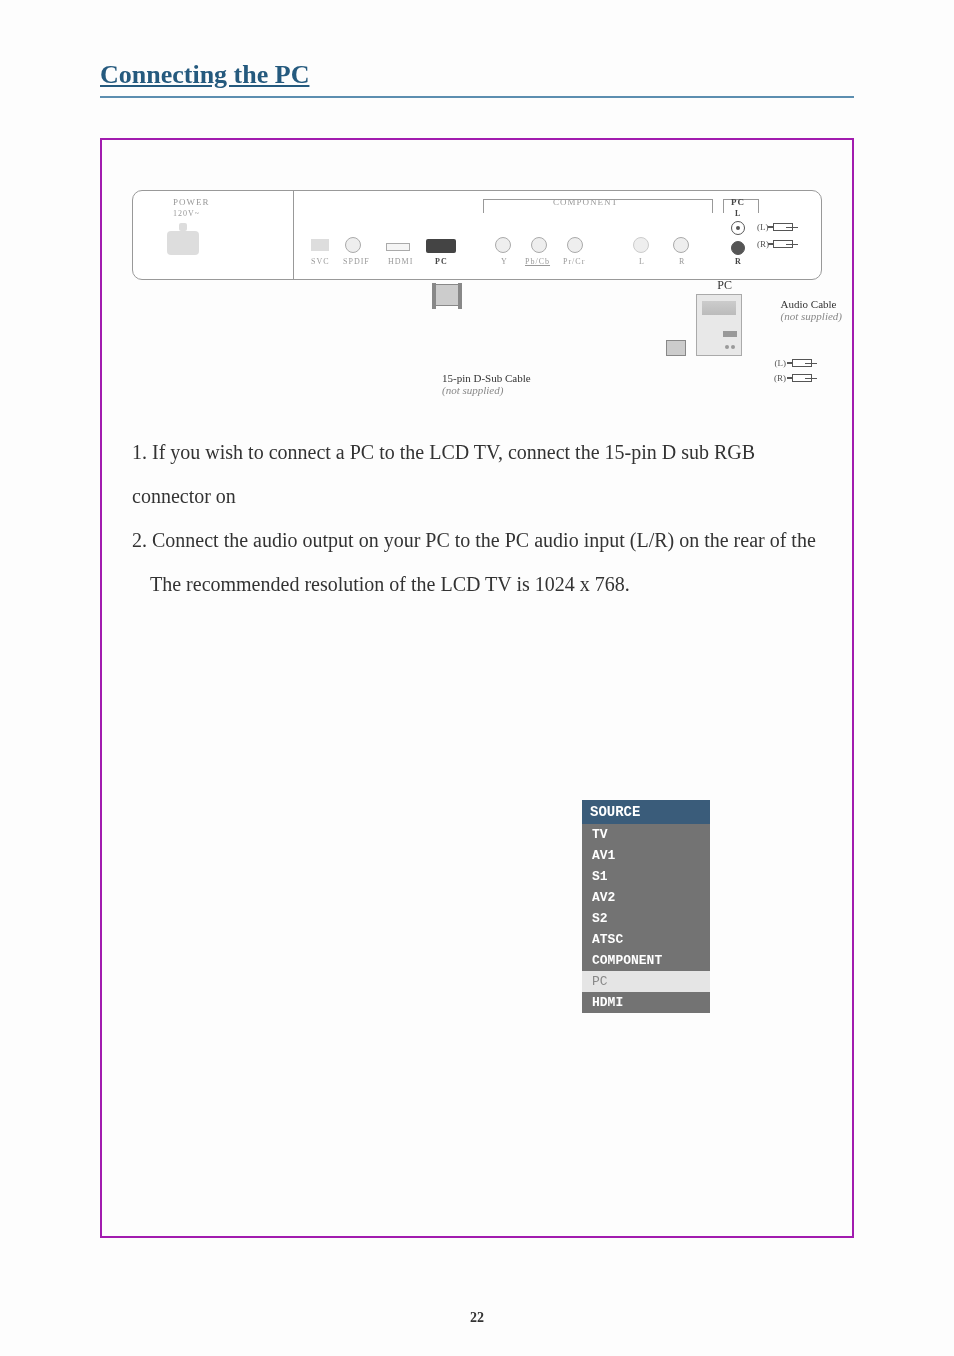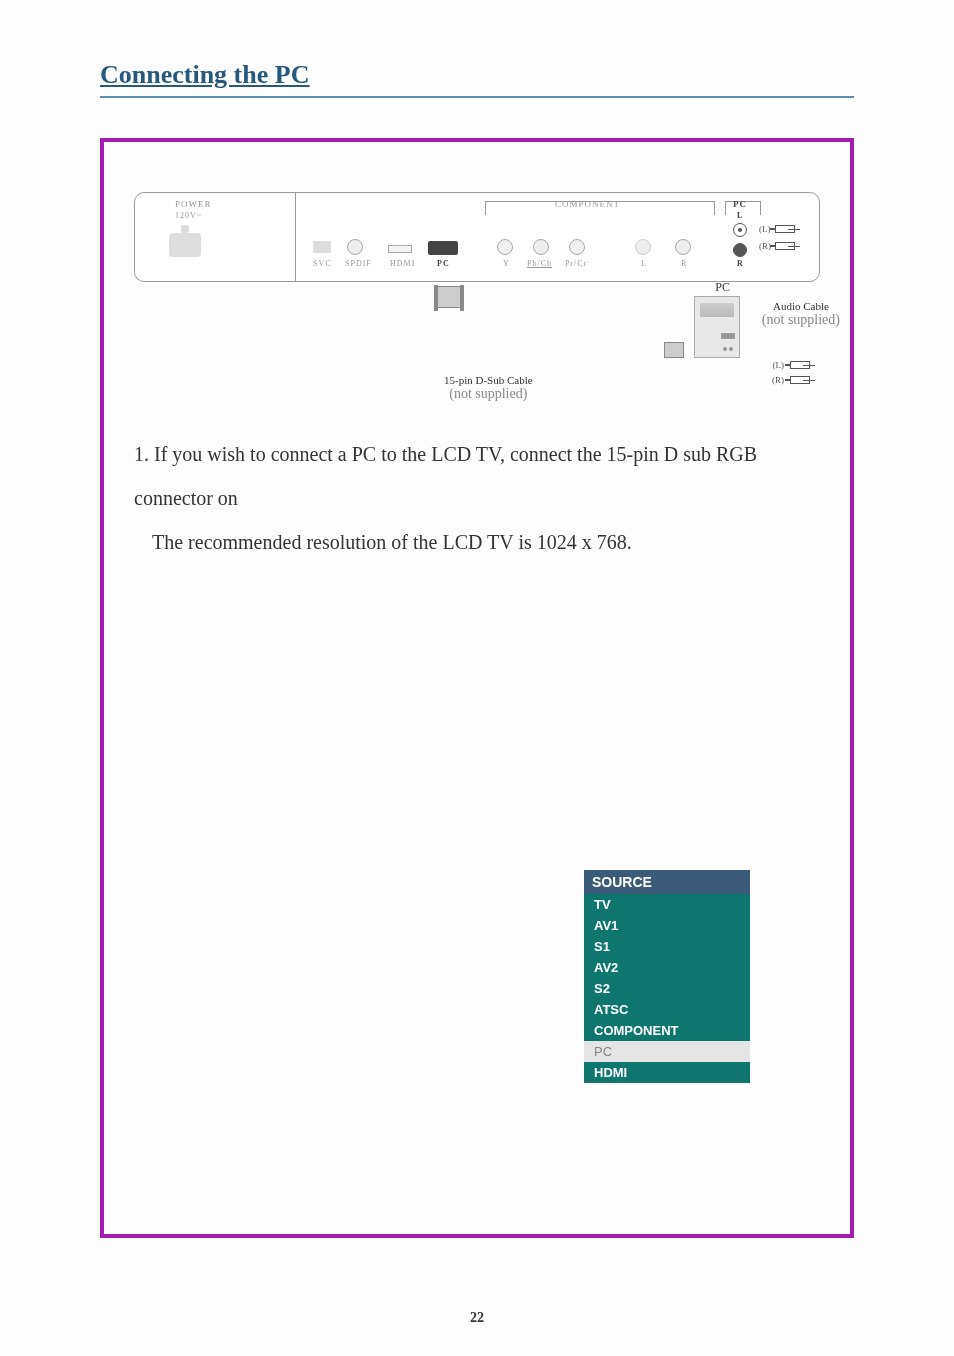--- a/index.html
+++ b/index.html
@@ -25,7 +25,7 @@
       margin-bottom: 40px;
     }
     .main-box {
-      border: 4px solid #a21caf;
+      border: 2px solid #a21caf;
       padding: 30px 30px 60px 30px;
       min-height: 1100px;
       position: relative;

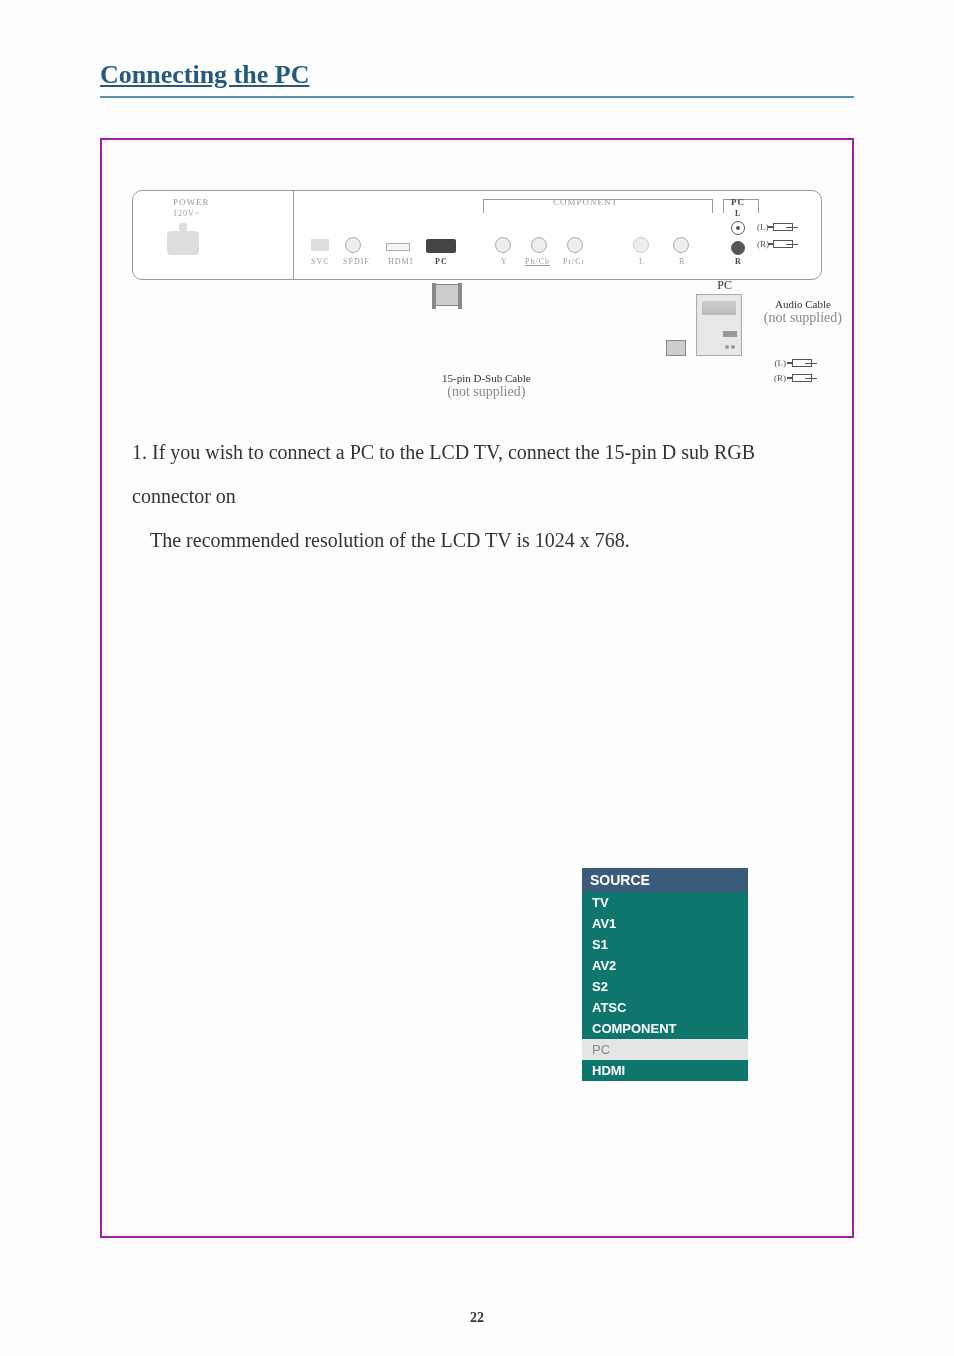--- a/index.html
+++ b/index.html
@@ -257,7 +257,7 @@
       position: absolute;
       font-size: 11px;
       color: #333;
-      text-align: center;
+      text-align: left;
     }
     .cable-label-sub {
       display: block;

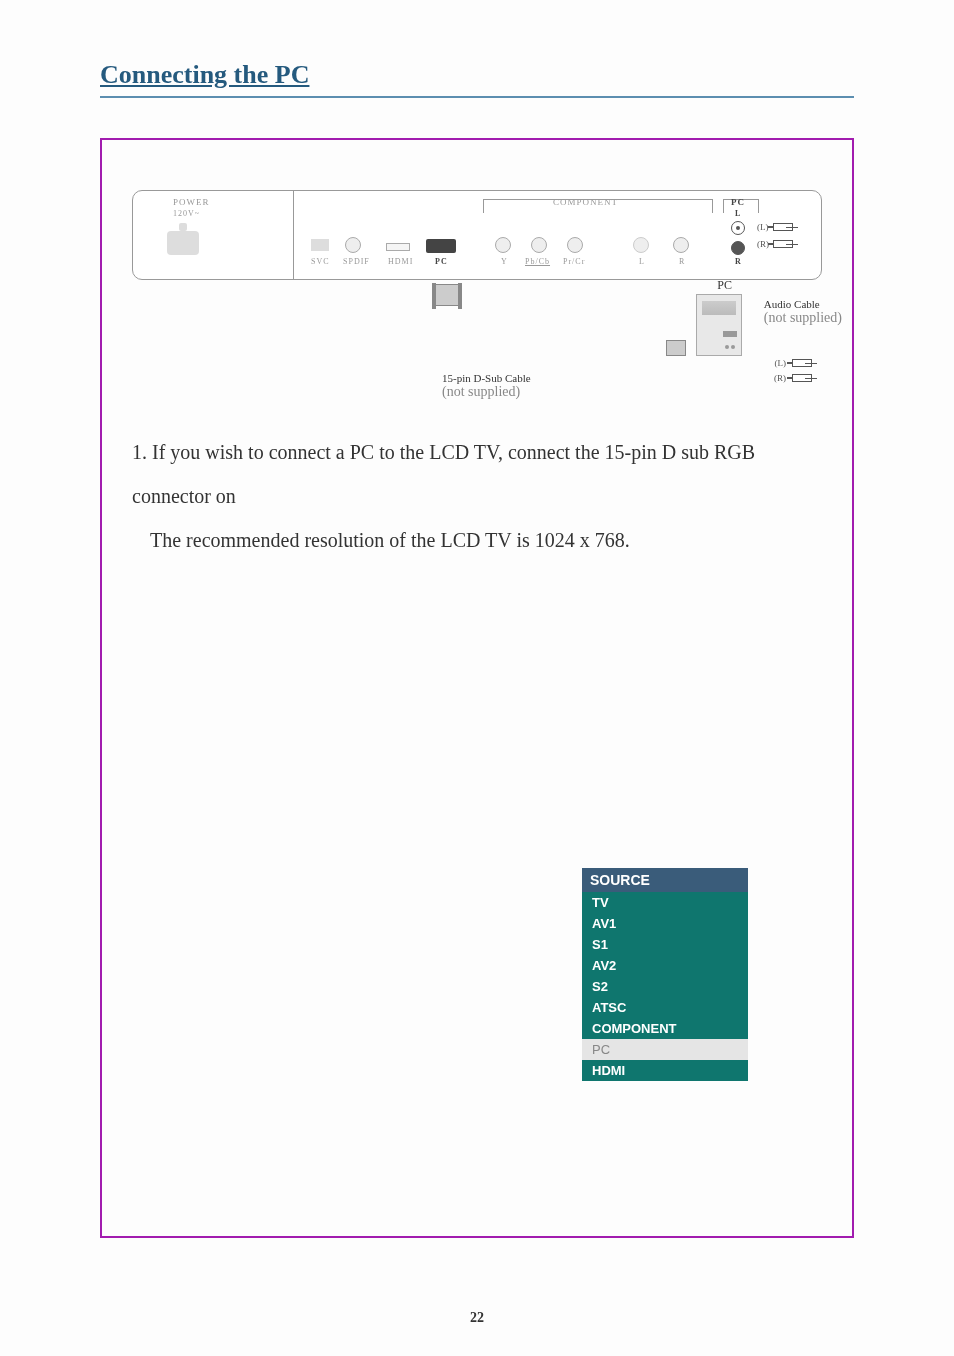--- a/index.html
+++ b/index.html
@@ -261,8 +261,9 @@
     }
     .cable-label-sub {
       display: block;
-      font-size: 14px;
+      font-size: 11px;
       color: #888;
+      font-style: italic;
     }
     .pc-text-label {
       position: absolute;

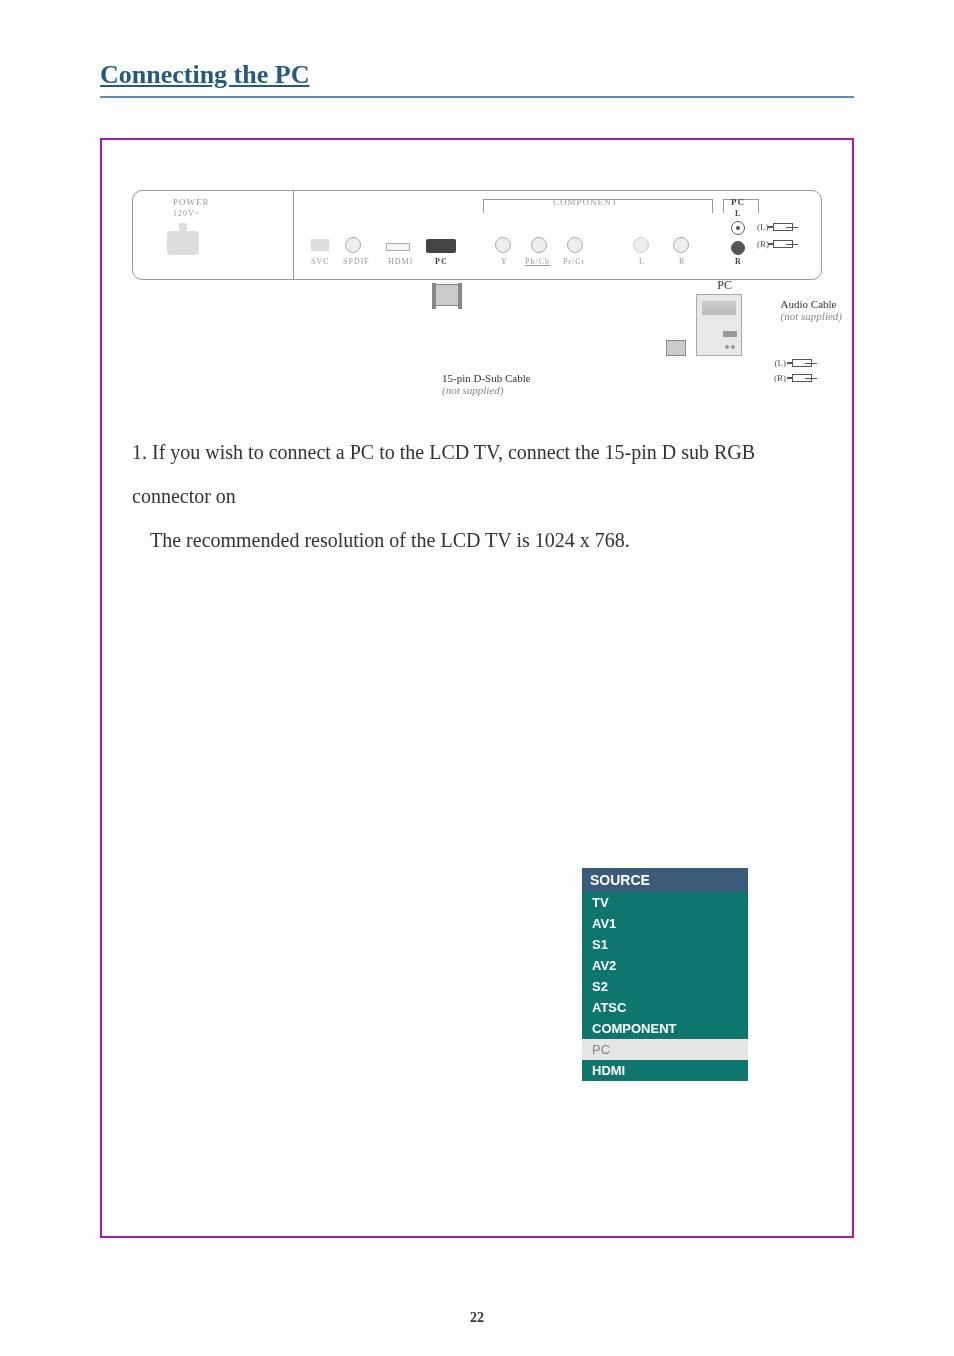--- a/index.html
+++ b/index.html
@@ -413,6 +413,7 @@
 
   <div class="instructions">
     <p>1. If you wish to connect a PC to the LCD TV, connect the 15-pin D sub RGB connector on</p>
+    <p>2. Connect the audio output on your PC to the PC audio input (L/R) on the rear of the</p>
     <p class="indent">The recommended resolution of the LCD TV is 1024 x 768.</p>
   </div>
 

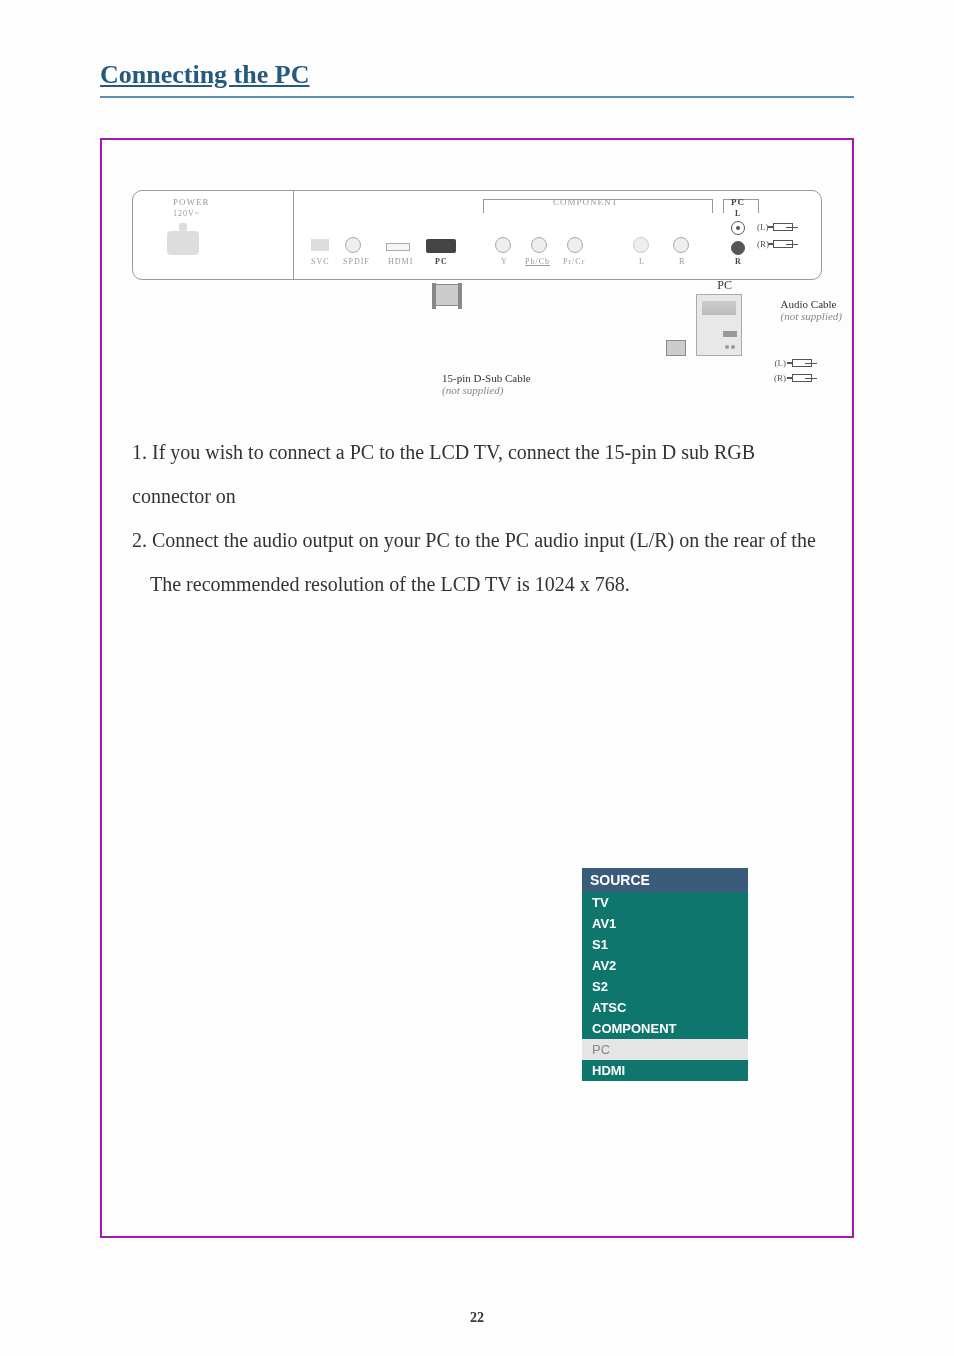--- a/index.html
+++ b/index.html
@@ -288,9 +288,9 @@
     .source-menu {
       position: absolute;
       left: 480px;
-      top: 728px;
-      width: 166px;
-      font-family: Liberation Sans, sans-serif;
+      top: 660px;
+      width: 128px;
+      font-family: Liberation Mono, monospace;
     }
     .source-title {
       background: #3a5c7a;

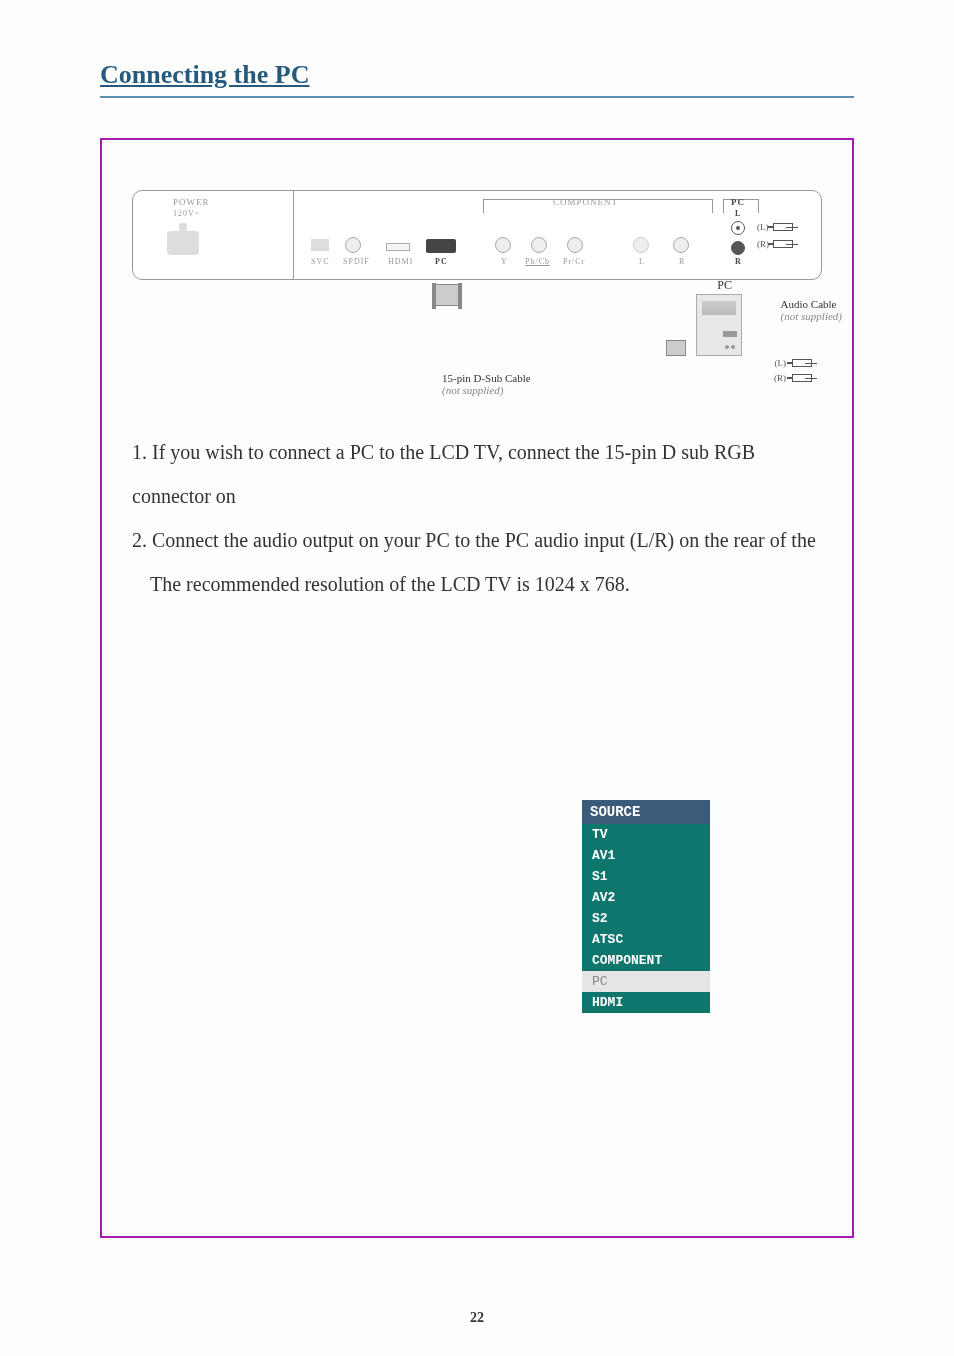--- a/index.html
+++ b/index.html
@@ -300,7 +300,7 @@
       padding: 4px 8px;
     }
     .source-body {
-      background: #0f766e;
+      background: #737373;
     }
     .source-item {
       color: #fff;

